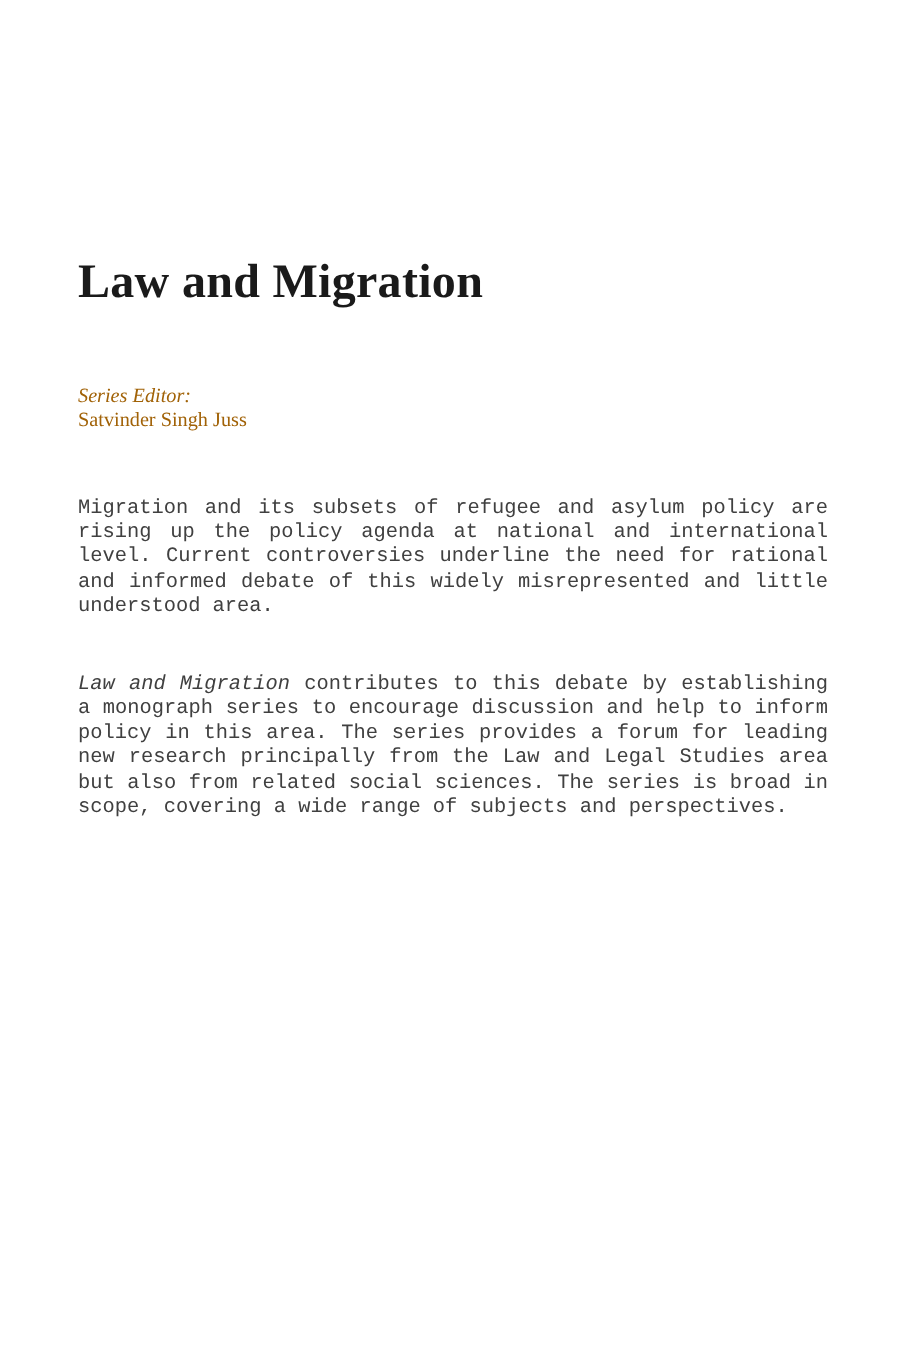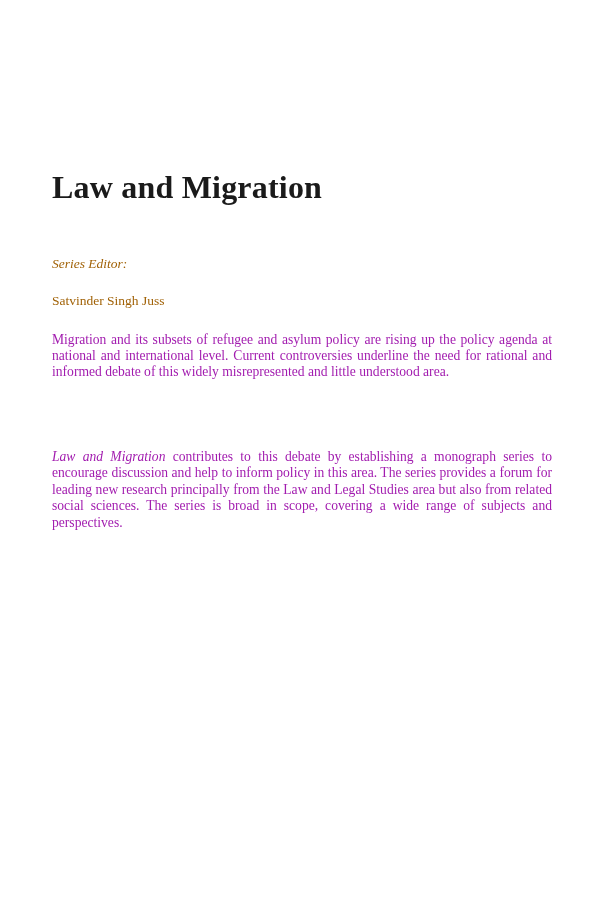--- a/index.html
+++ b/index.html
@@ -59,7 +59,6 @@
   .editor-affiliation {
     display: block;
     font-style: normal;
-    margin-top: 21px;
   }
 
   .body-paragraph {

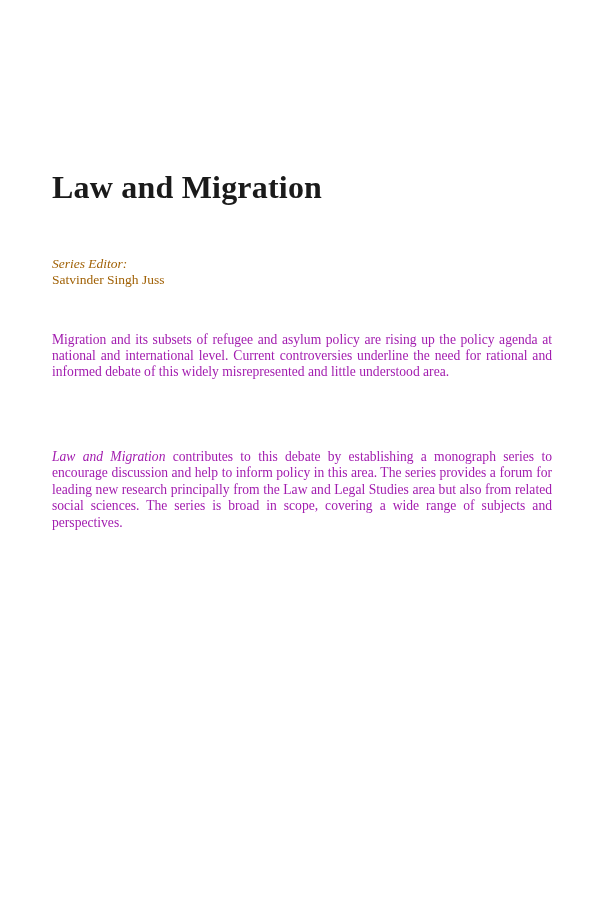--- a/index.html
+++ b/index.html
@@ -67,9 +67,10 @@
     width: 500px;
     font-size: 13.6px;
     line-height: 16.4px;
-    color: #a21caf;
+    color: #404040;
     text-align: justify;
     text-justify: inter-word;
+    font-family: Liberation Mono, monospace;
   }
 
   .para-1 { top: 318px; }

